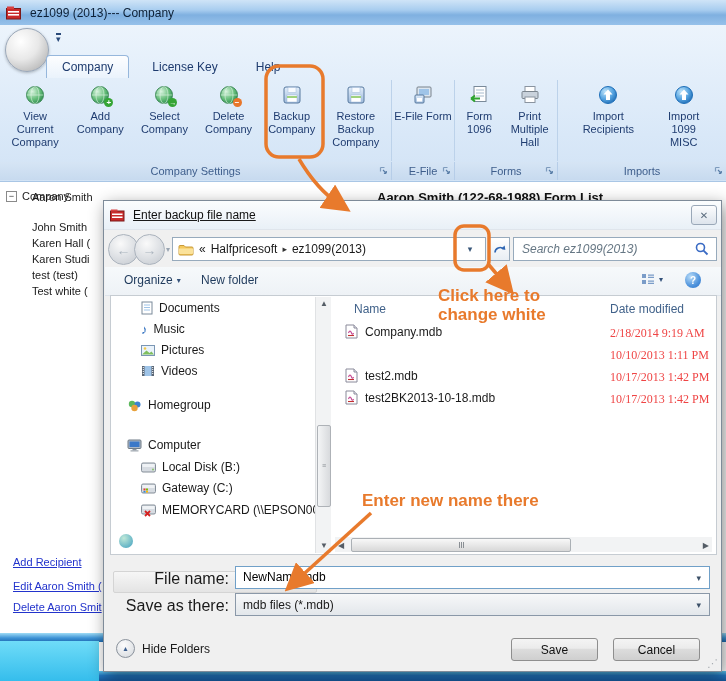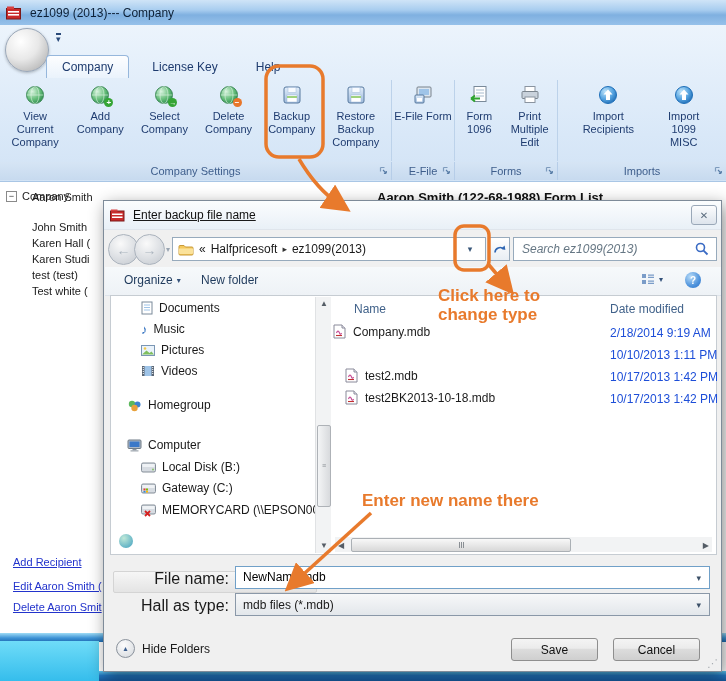--- a/index.html
+++ b/index.html
@@ -263,7 +263,7 @@
                 <rect x="5" y="12" width="10" height="5.5" fill="#fff" stroke="#8a94a0"></rect>
               </svg>
           </span>
-          <span class="lbl">Print Multiple Edit</span>
+          <span class="lbl">Print Multiple Hall</span>
         </div>
       </div>
 

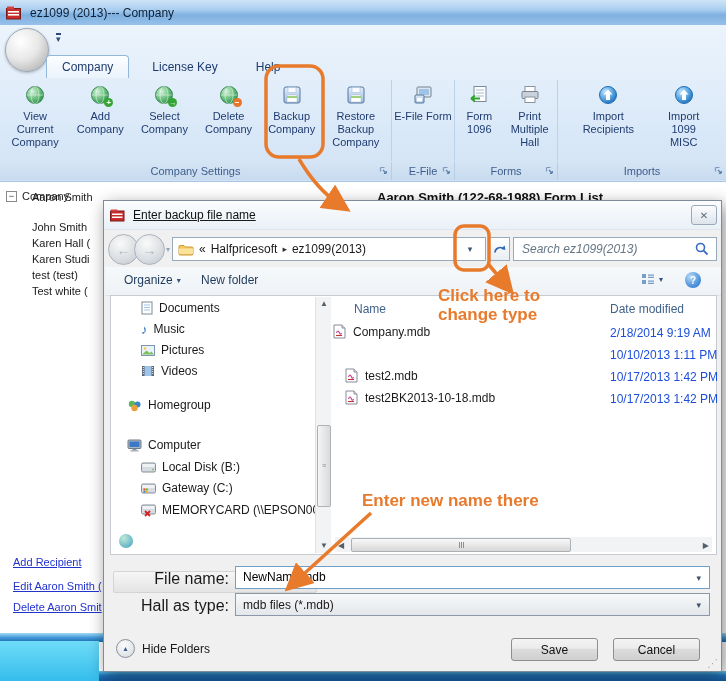--- a/index.html
+++ b/index.html
@@ -626,7 +626,7 @@
   </svg>
   <div class="ann-text" style="left:438px;top:286px">
     <div>Click here to</div>
-    <div>change type</div>
+    <div>change white</div>
   </div>
   <div class="ann-text" style="left:362px;top:491px">Enter new name there</div>
 

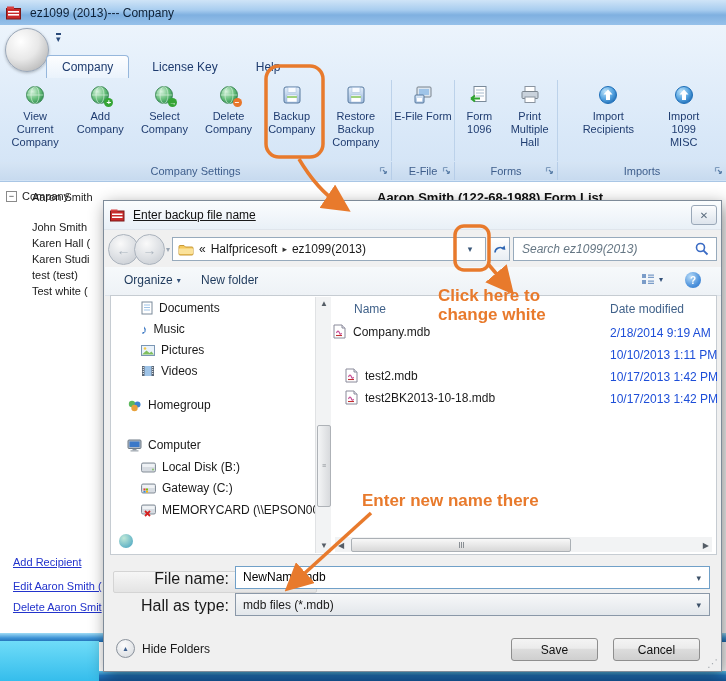--- a/index.html
+++ b/index.html
@@ -542,7 +542,7 @@
       <div class="lcolhead" style="left:243px">Name</div>
       <div class="lcolhead" style="left:499px">Date modified</div>
 
-      <div class="filerow" style="left:222px;top:28px">
+      <div class="filerow" style="left:234px;top:28px">
         <span style="display:inline-flex">
             <svg width="13" height="15">
               <path d="M1 1 h8 l3 3 v10 h-11 Z" fill="#ffffff" stroke="#8a8a9a"></path>

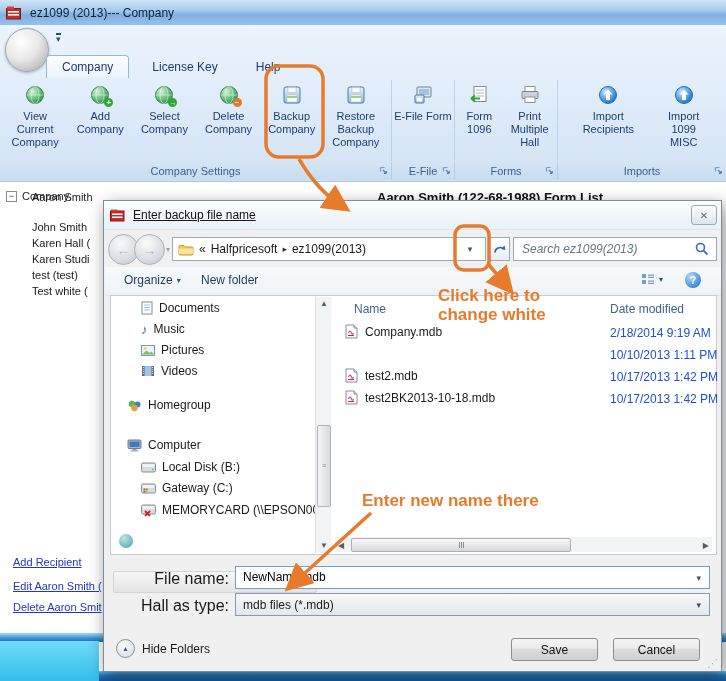--- a/index.html
+++ b/index.html
@@ -88,7 +88,7 @@
   .scrollarrow{color:#555d66;font-size:8px;position:absolute;}
   .lcolhead{position:absolute;top:6px;font-size:12px;color:#41628a;}
   .filerow{position:absolute;display:flex;align-items:center;gap:7px;font-size:12px;color:#1a1a1a;white-space:nowrap;}
-  .filedate{position:absolute;font-size:12px;color:#1d4ed8;white-space:nowrap;}
+  .filedate{position:absolute;font-size:12px;color:#ef4444;white-space:nowrap;font-family:Liberation Serif, serif;}
   .hscroll{position:absolute;left:224px;top:241px;width:377px;height:15px;background:#f2f3f4;display:flex;align-items:center;}
   .hthumb{position:absolute;left:16px;top:1px;width:218px;height:12px;background:linear-gradient(#f8f8f8,#d8d8d8);
     border:1px solid #abb0b5;border-radius:2px;display:flex;align-items:center;justify-content:center;gap:1px;}

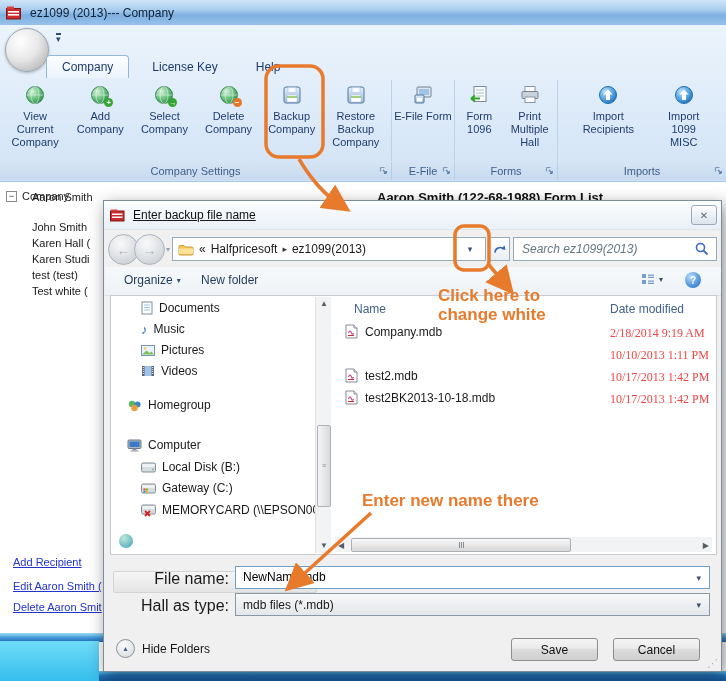--- a/index.html
+++ b/index.html
@@ -600,7 +600,7 @@
       <span class="combo-arrow">▾</span>
     </div>
 
-    <div class="frow-label" style="left:5px;top:396px">Hall as type:</div>
+    <div class="frow-label" style="left:5px;top:396px">Save as there:</div>
     <div class="combo" style="top:392px">
       <span>mdb files (*.mdb)</span>
       <span class="combo-arrow">▾</span>

